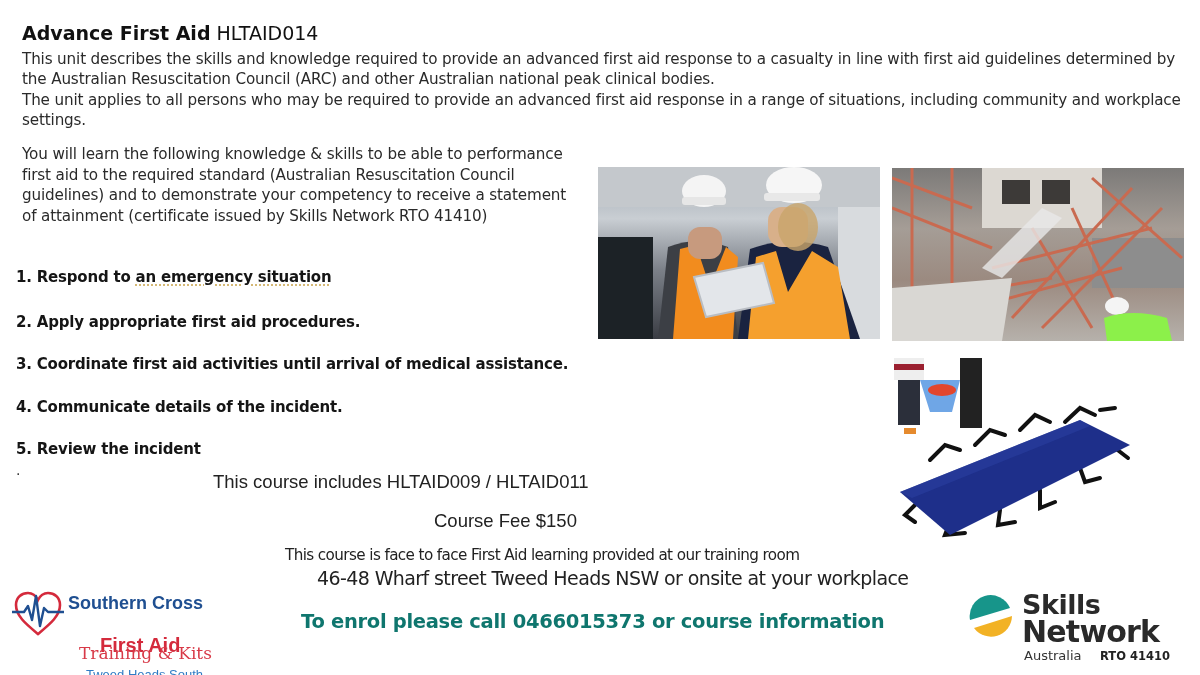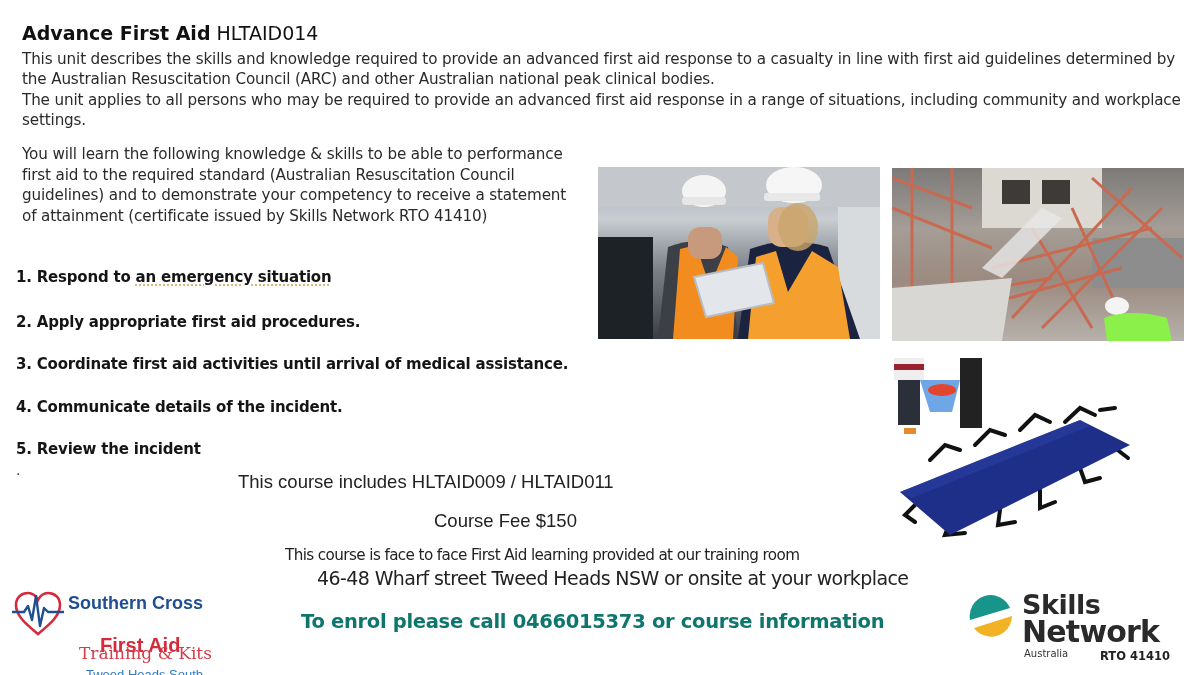--- a/index.html
+++ b/index.html
@@ -19,7 +19,7 @@
     .spell { text-decoration: underline dotted #c7a34a; text-underline-offset: 3px; }
     .dot { left: 16px; top: 462px; font-size: 14px; color: #333; }
     .center { font-family: "Liberation Sans", sans-serif; color: #222; white-space: nowrap; }
-    #includes { left: 213px; top: 471px; font-size: 18.5px; margin-left: 25px; }
+    #includes { left: 213px; top: 471px; font-size: 18.5px; }
     #fee { left: 434px; top: 510px; font-size: 18.5px; }
     #info1 { left: 285px; top: 546px; font-size: 15.2px; font-family: "DejaVu Sans", sans-serif; letter-spacing: -0.6px; }
     #info2 { left: 317px; top: 567px; font-size: 19px; font-family: "DejaVu Sans", sans-serif; letter-spacing: -0.6px; }

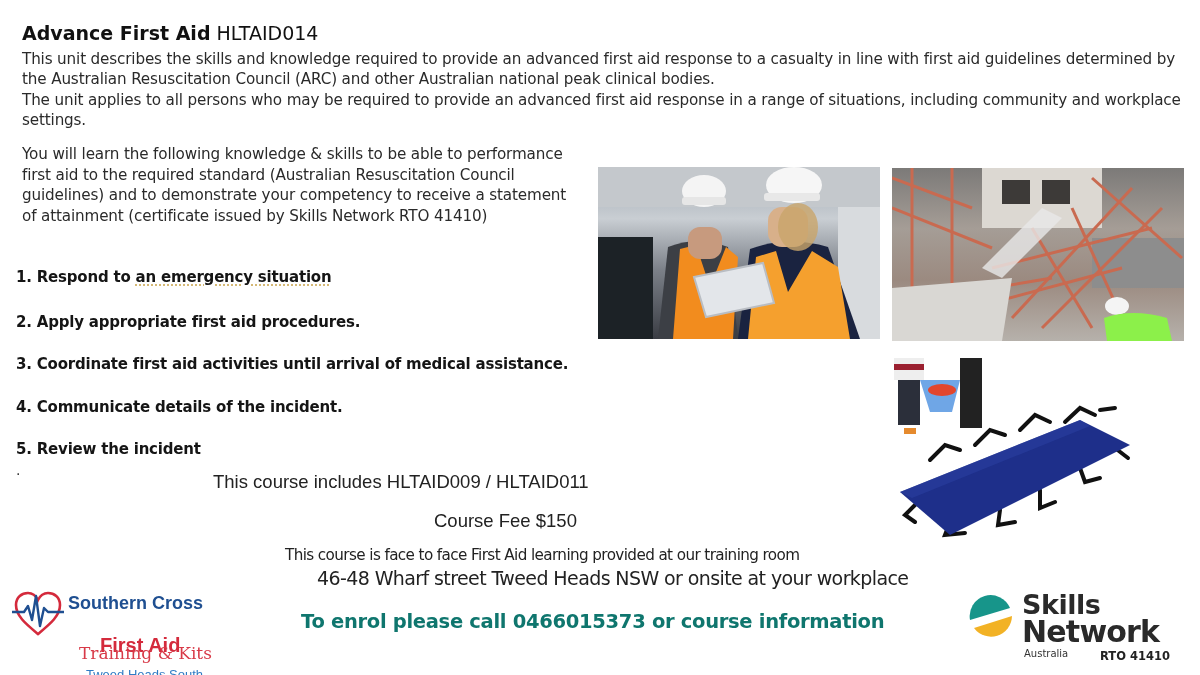--- a/index.html
+++ b/index.html
@@ -39,7 +39,7 @@
     #sn-skills { left: 1022px; top: 590px; font-family: "DejaVu Sans", sans-serif; font-weight: bold; font-size: 27px; color: #2a2a2a; letter-spacing: -0.5px; line-height: 30px; white-space: nowrap; }
     #sn-network { left: 1022px; top: 617px; font-family: "DejaVu Sans", sans-serif; font-weight: bold; font-size: 30px; color: #2a2a2a; letter-spacing: -0.8px; line-height: 30px; white-space: nowrap; }
     #sn-tm { left: 1205px; top: 622px; font-size: 8px; color: #333; font-weight: bold; font-family: Liberation Mono, monospace; }
-    #sn-aus { left: 1024px; top: 648px; font-size: 10px; color: #333; white-space: nowrap; }
+    #sn-aus { left: 1024px; top: 648px; font-size: 13px; color: #333; white-space: nowrap; }
     #sn-rto { left: 1100px; top: 649px; font-size: 11.5px; font-weight: bold; color: #222; white-space: nowrap; }
   </style>
 </head>

